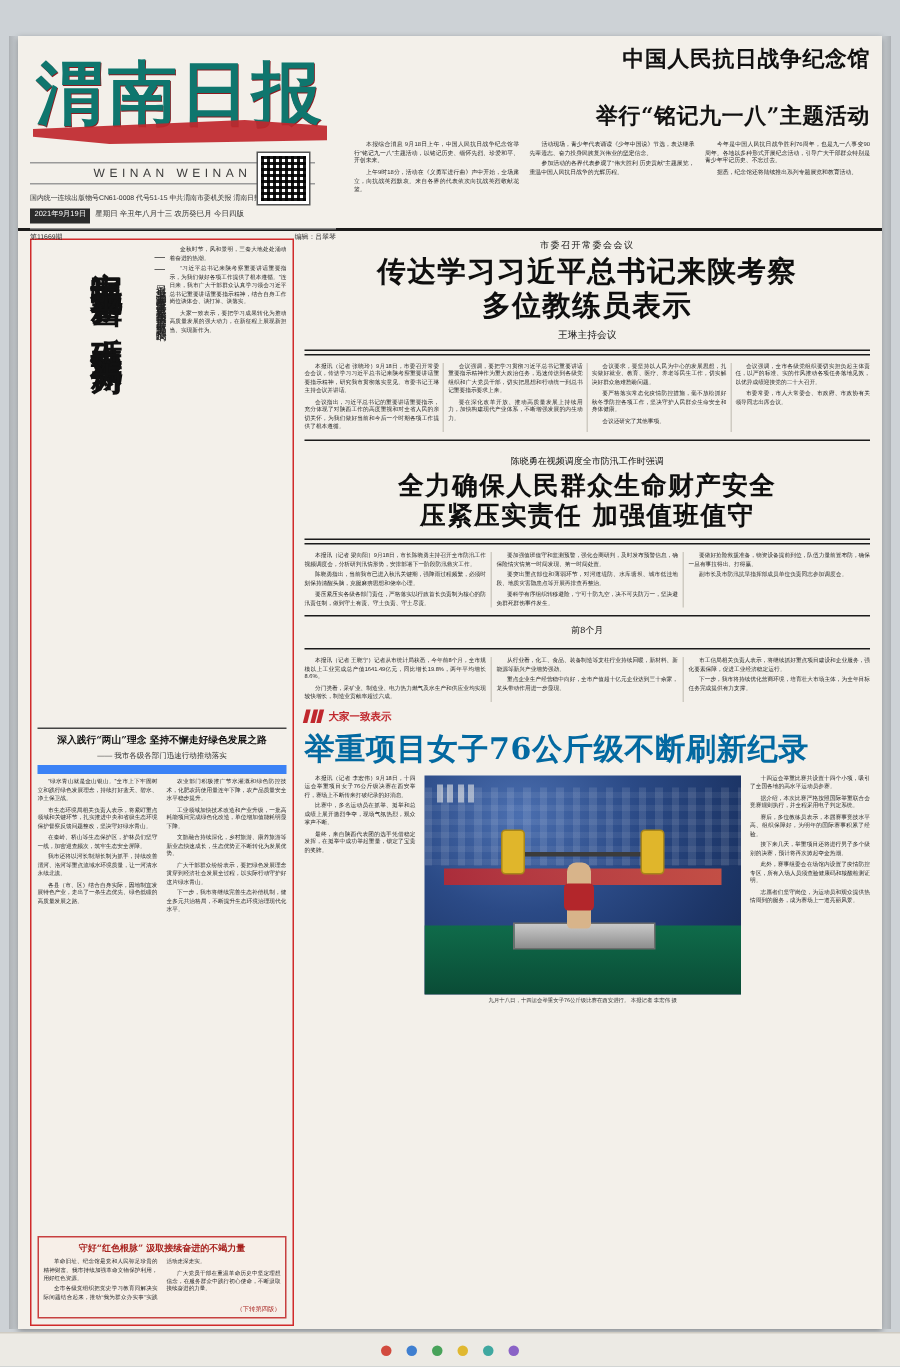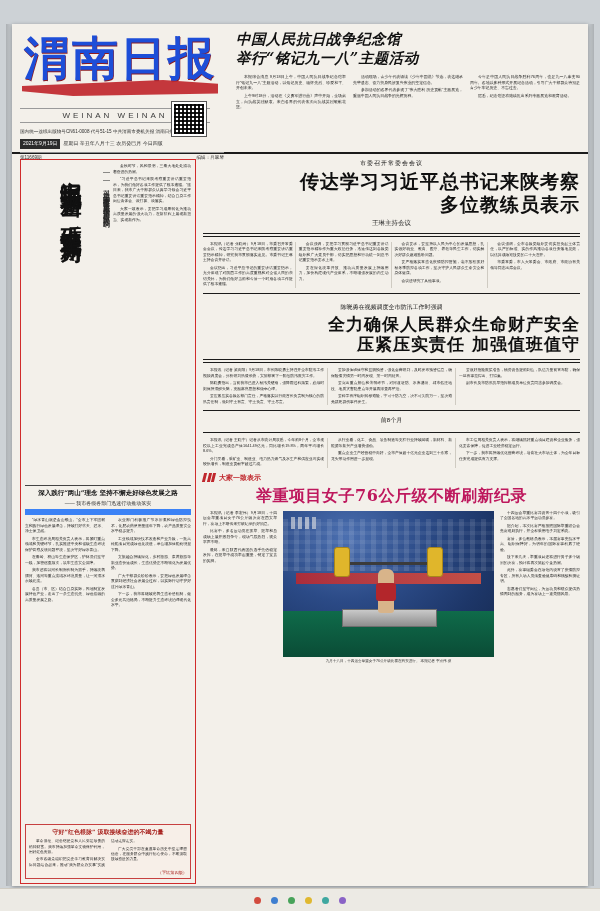--- a/index.html
+++ b/index.html
@@ -44,11 +44,11 @@
     width: 210px;
   }
   .mast-title {
-    font-family: Liberation Mono, monospace;
+    font-family: Liberation Sans, sans-serif;
     font-weight: bold;
     font-size: 46px;
     letter-spacing: 2px;
-    color: #1d4ed8;
+    color: #0f766e;
     line-height: 1.05;
     text-shadow: 0.5px 0.5px 0 #8c1b20;
     white-space: nowrap;

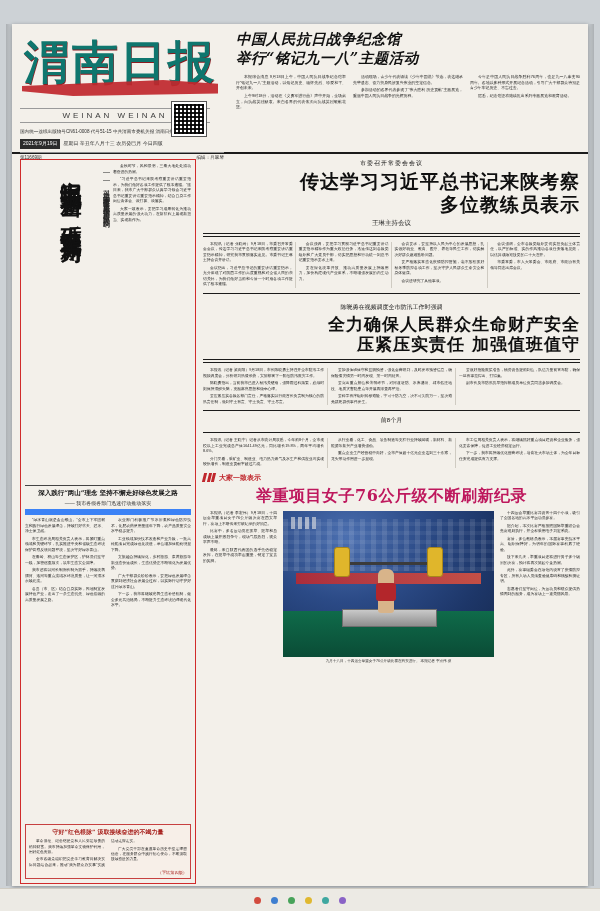--- a/index.html
+++ b/index.html
@@ -128,11 +128,10 @@
     width: 344px;
   }
   .lead-head {
-    text-align: left;
+    text-align: right;
     font-family: "DejaVu Serif", serif;
     font-weight: bold;
     color: #111;
-    font-style: italic;
   }
   .lead-head .l1 { font-size: 14.5px; letter-spacing: .5px; }
   .lead-head .l2 { font-size: 14.5px; letter-spacing: .5px; margin-top: 0; }

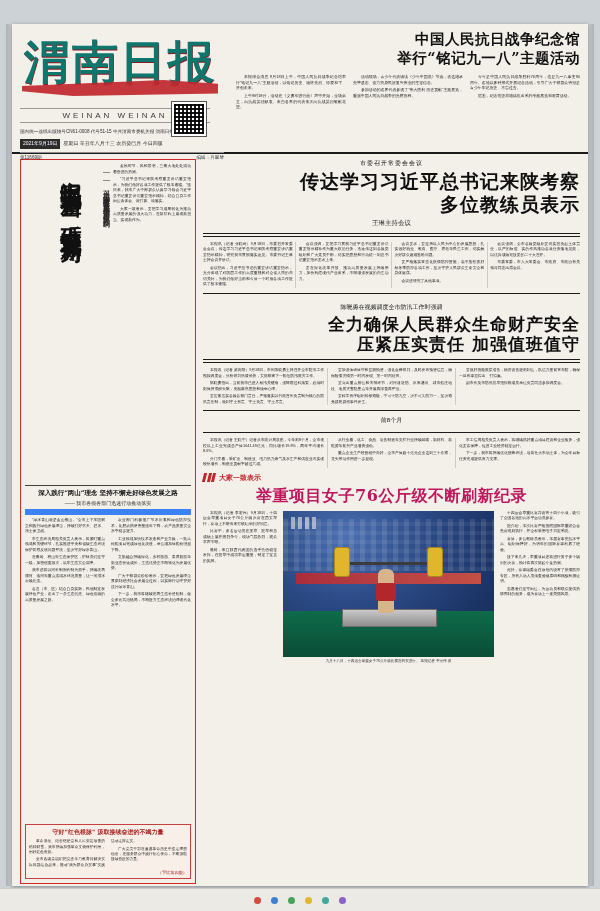--- a/index.html
+++ b/index.html
@@ -134,7 +134,7 @@
     color: #111;
   }
   .lead-head .l1 { font-size: 14.5px; letter-spacing: .5px; }
-  .lead-head .l2 { font-size: 14.5px; letter-spacing: .5px; margin-top: 0; }
+  .lead-head .l2 { font-size: 14.5px; letter-spacing: .5px; margin-top: 19px; }
   .lead-body {
     margin-top: 6px;
     display: flex;

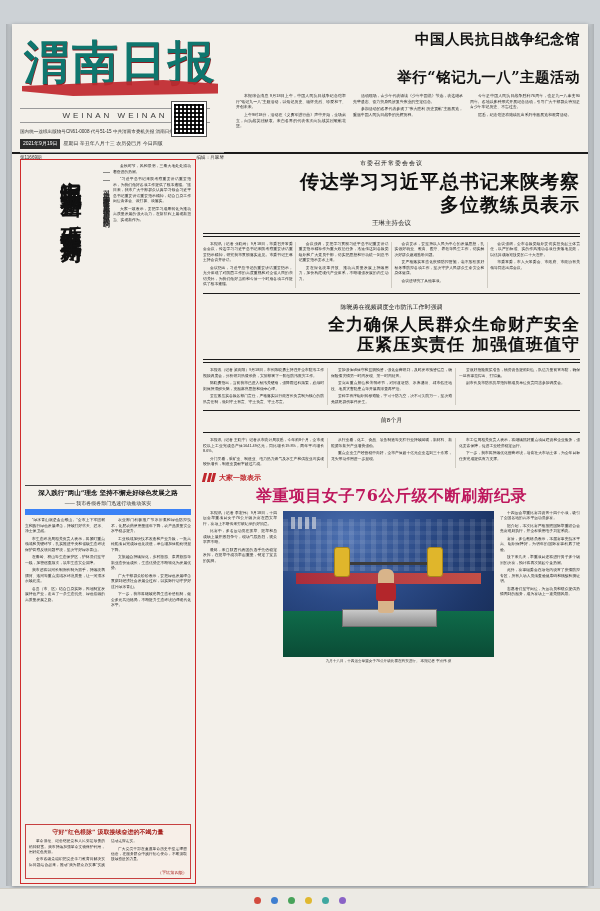--- a/index.html
+++ b/index.html
@@ -270,7 +270,7 @@
     margin-bottom: 2px;
   }
   .big-head {
-    text-align: right;
+    text-align: center;
     font-family: "DejaVu Serif", serif;
     font-weight: bold;
     color: #0f0f0f;

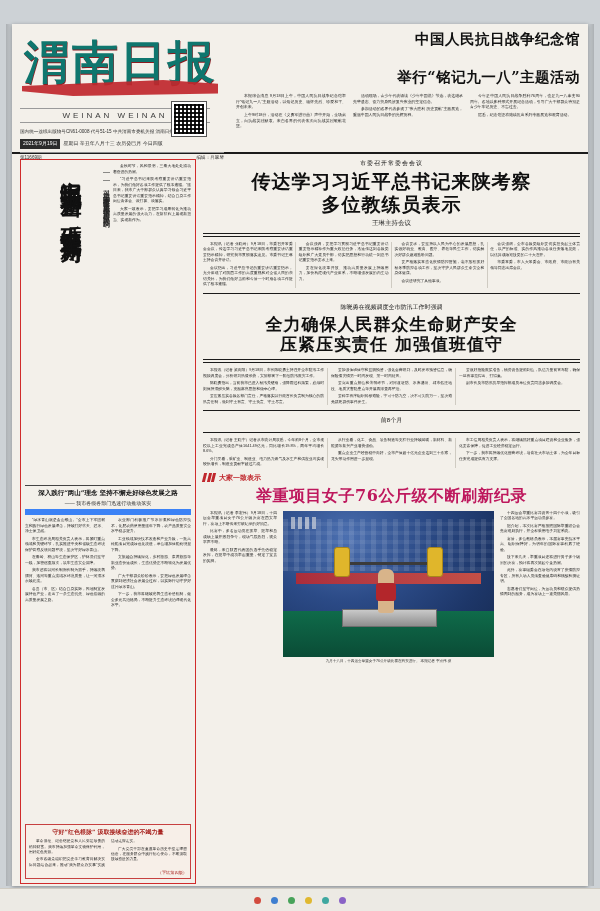--- a/index.html
+++ b/index.html
@@ -355,11 +355,10 @@
   }
 
   .sport-head {
-    text-align: center;
     font-family: "DejaVu Serif", serif;
     font-weight: bold;
-    font-size: 16px;
-    color: #be185d;
+    font-size: 20px;
+    color: #0369a1;
     letter-spacing: .5px;
     margin-bottom: 4px;
   }

